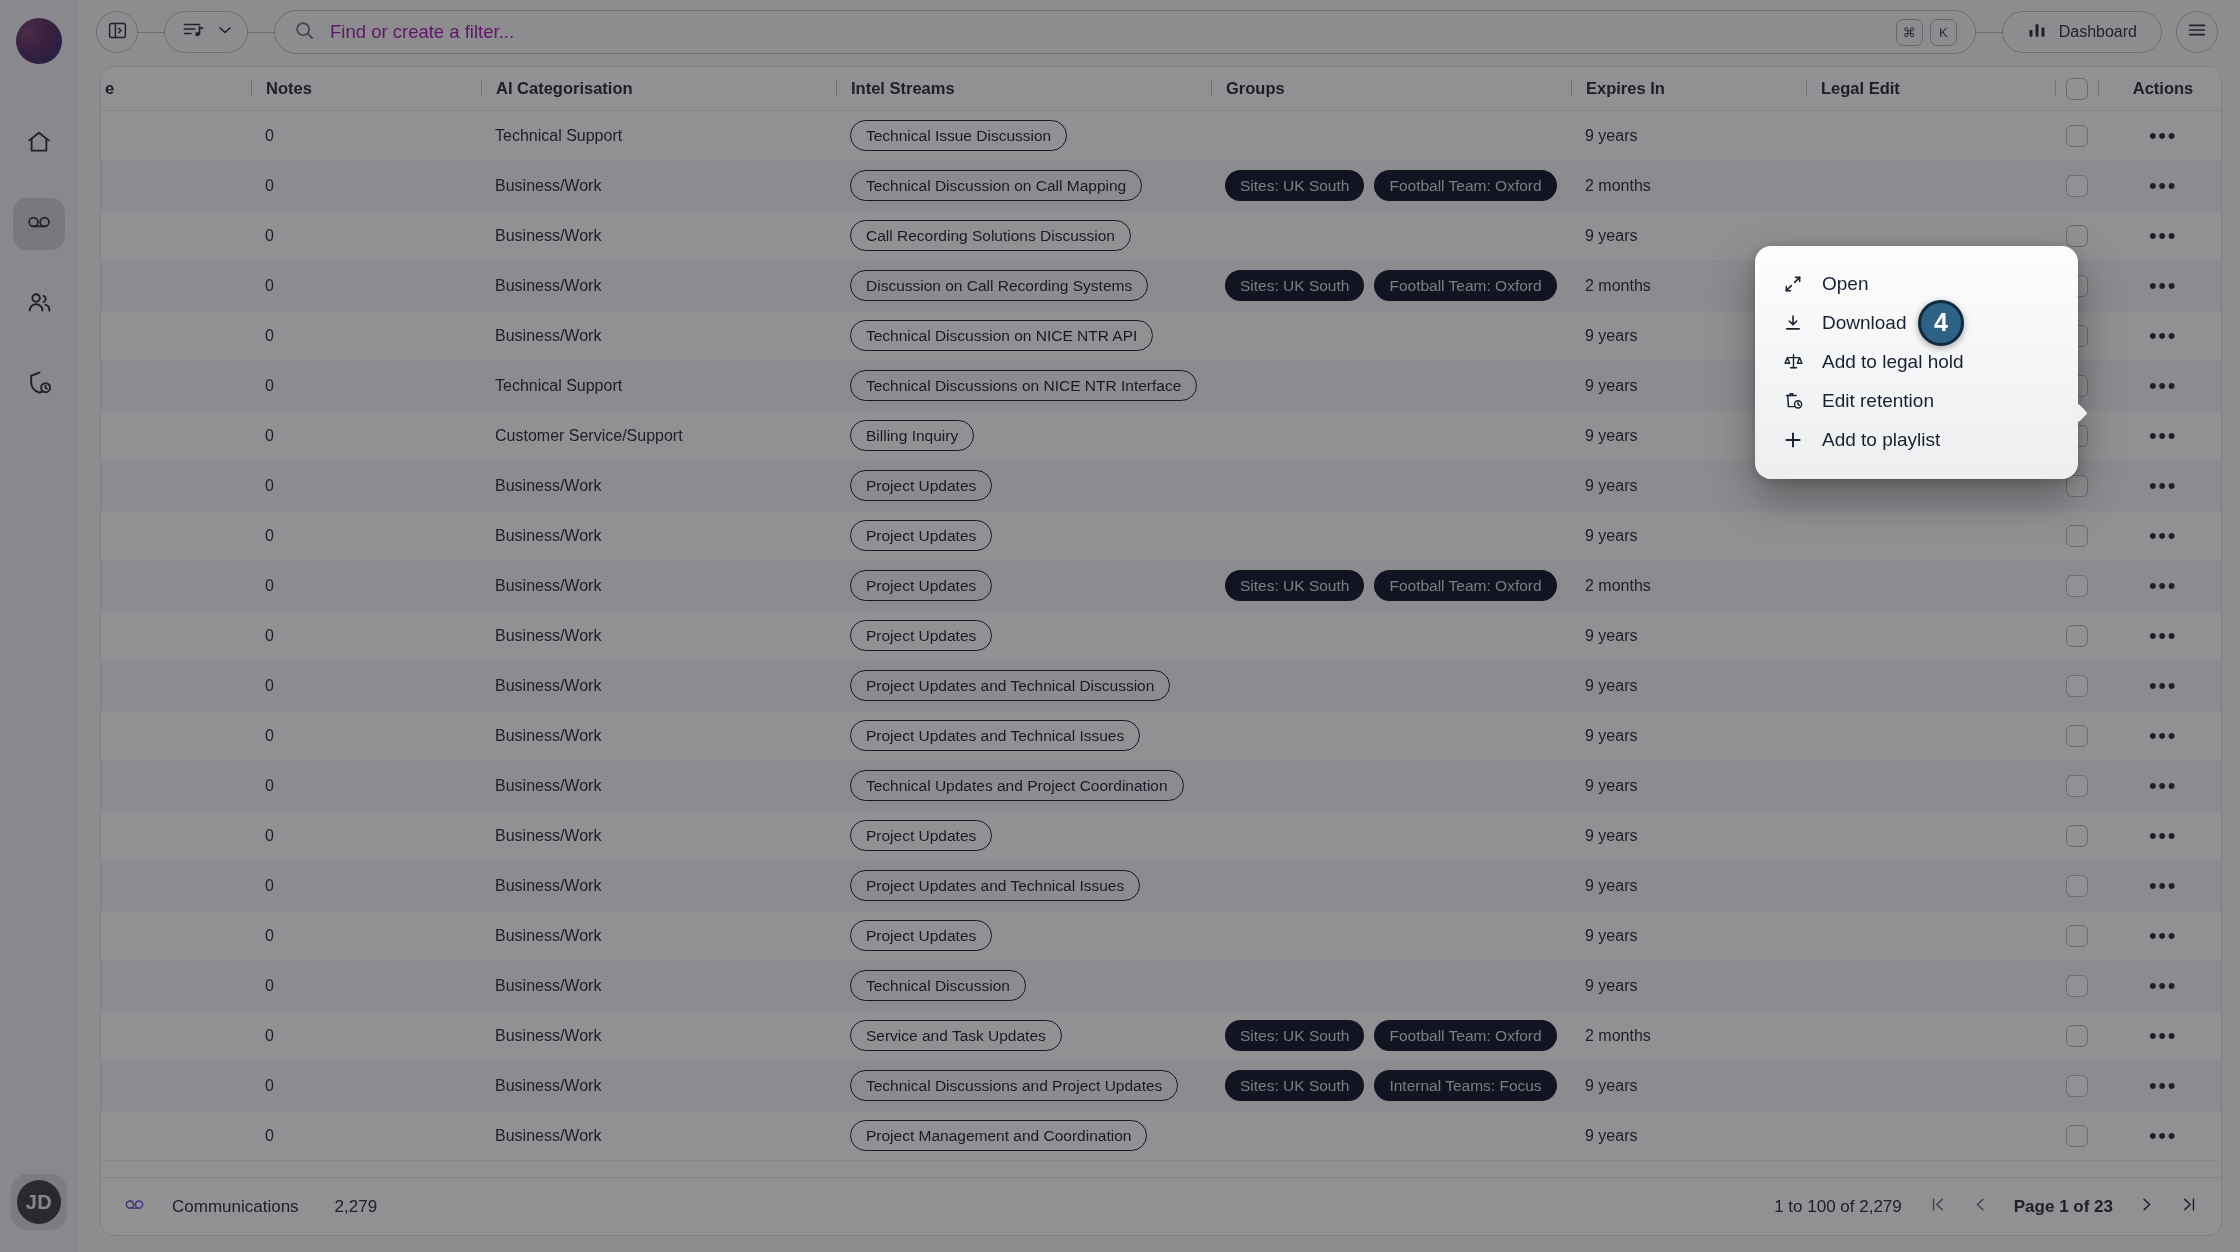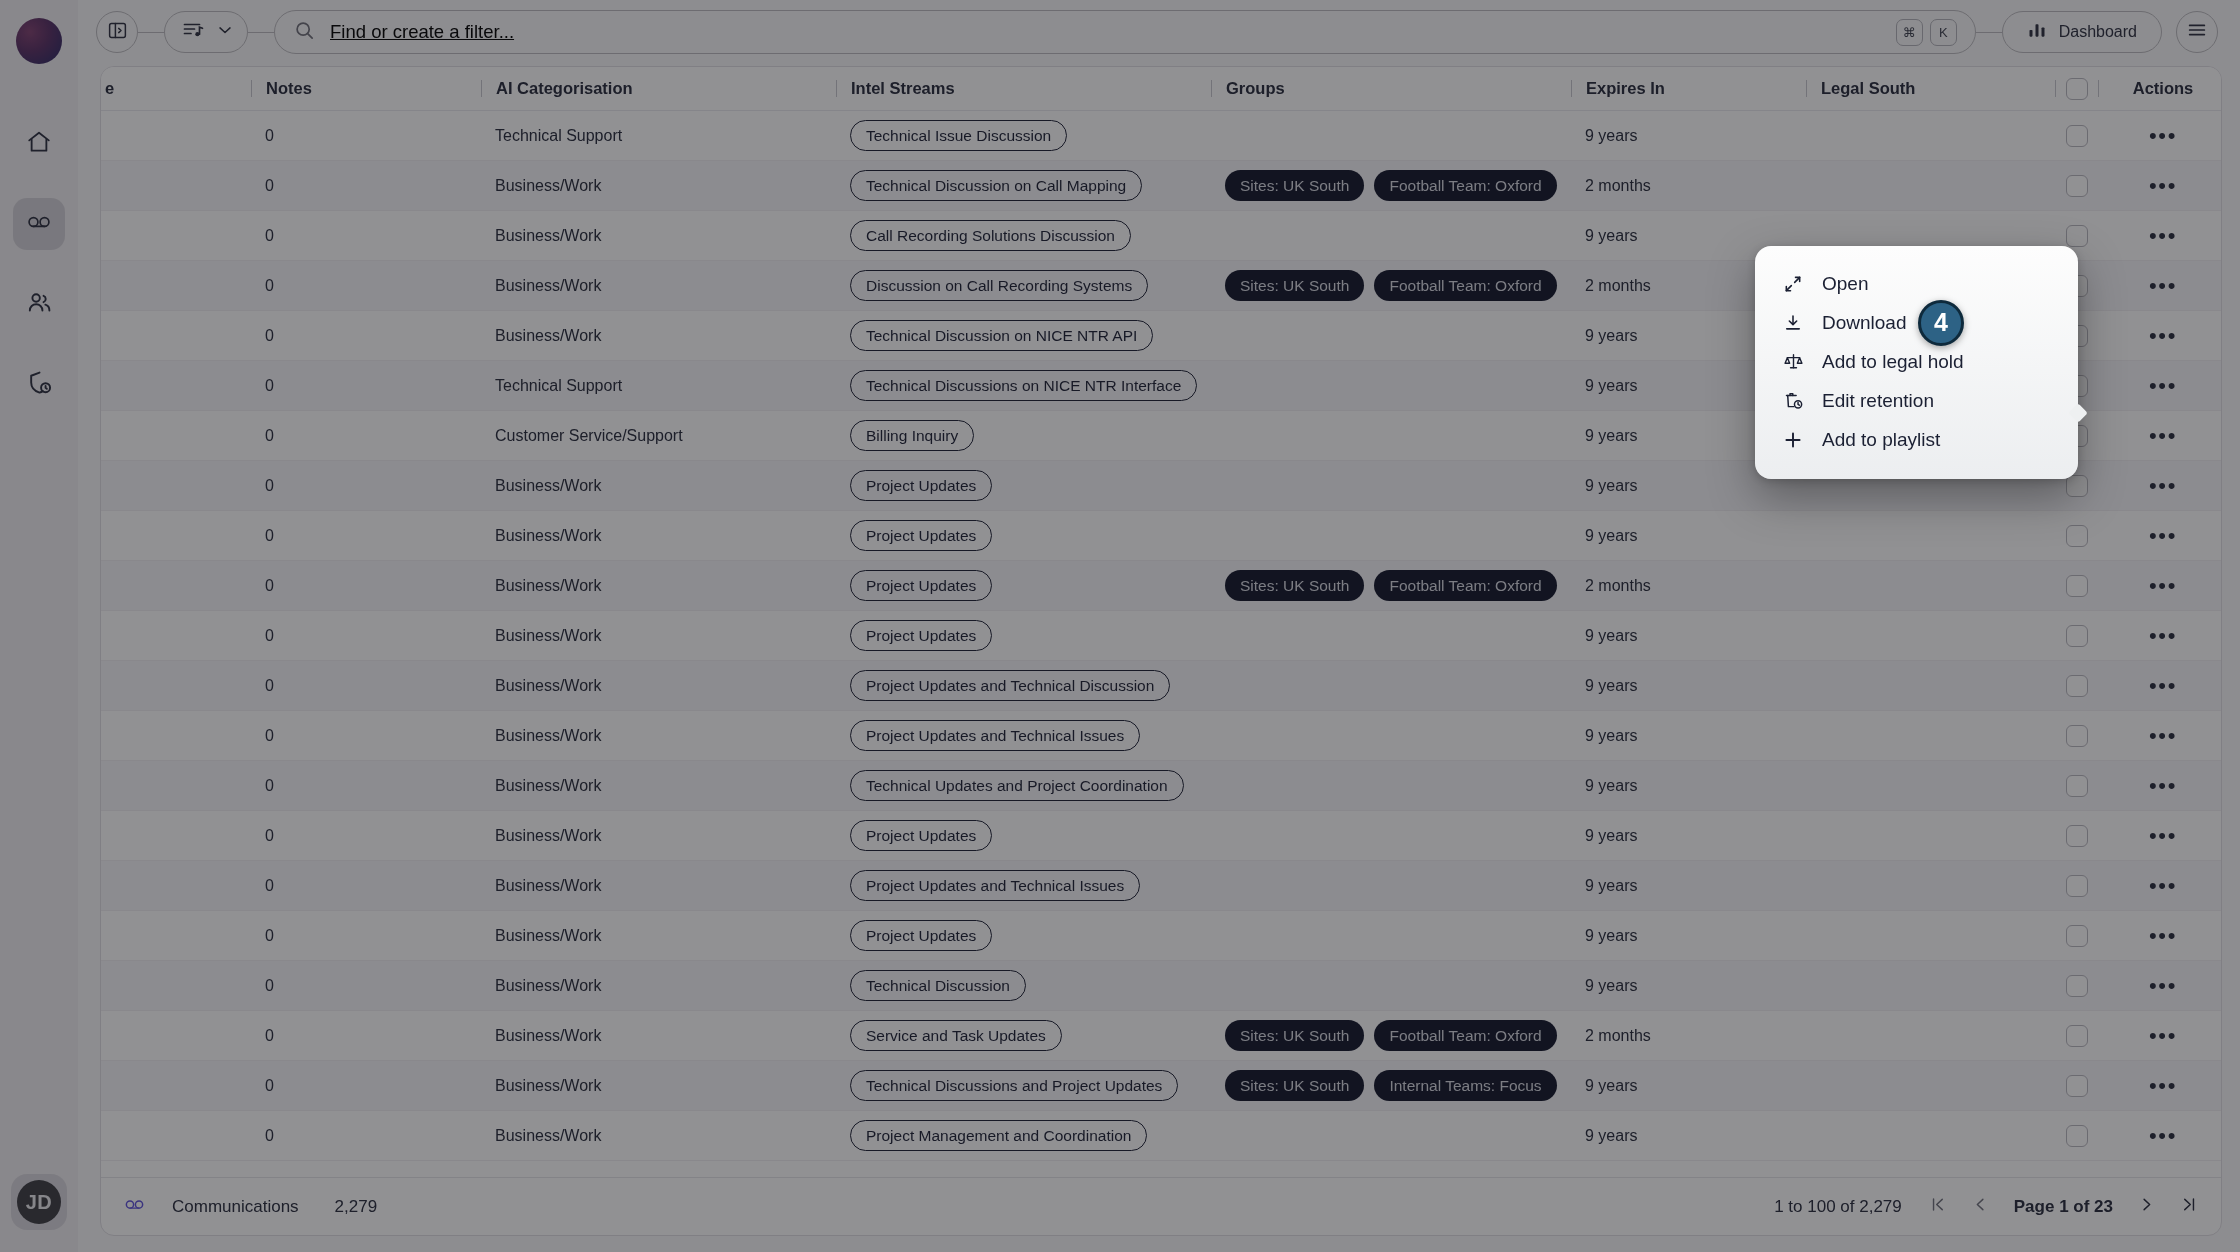--- a/index.html
+++ b/index.html
@@ -75,7 +75,7 @@
     display: flex; align-items: center; padding: 0 18px; gap: 14px;
     color: #6e6e78;
   }
-  .search-text { font-size: 18.5px; color: #000000; text-decoration: underline; }
+  .search-text { font-size: 18.5px; color: #a21caf; }
   .kbd-group { margin-left: auto; display: flex; gap: 7px; }
   .kbd {
     min-width: 27px; height: 27px; border: 1px solid #b0b0b7; border-radius: 7px;

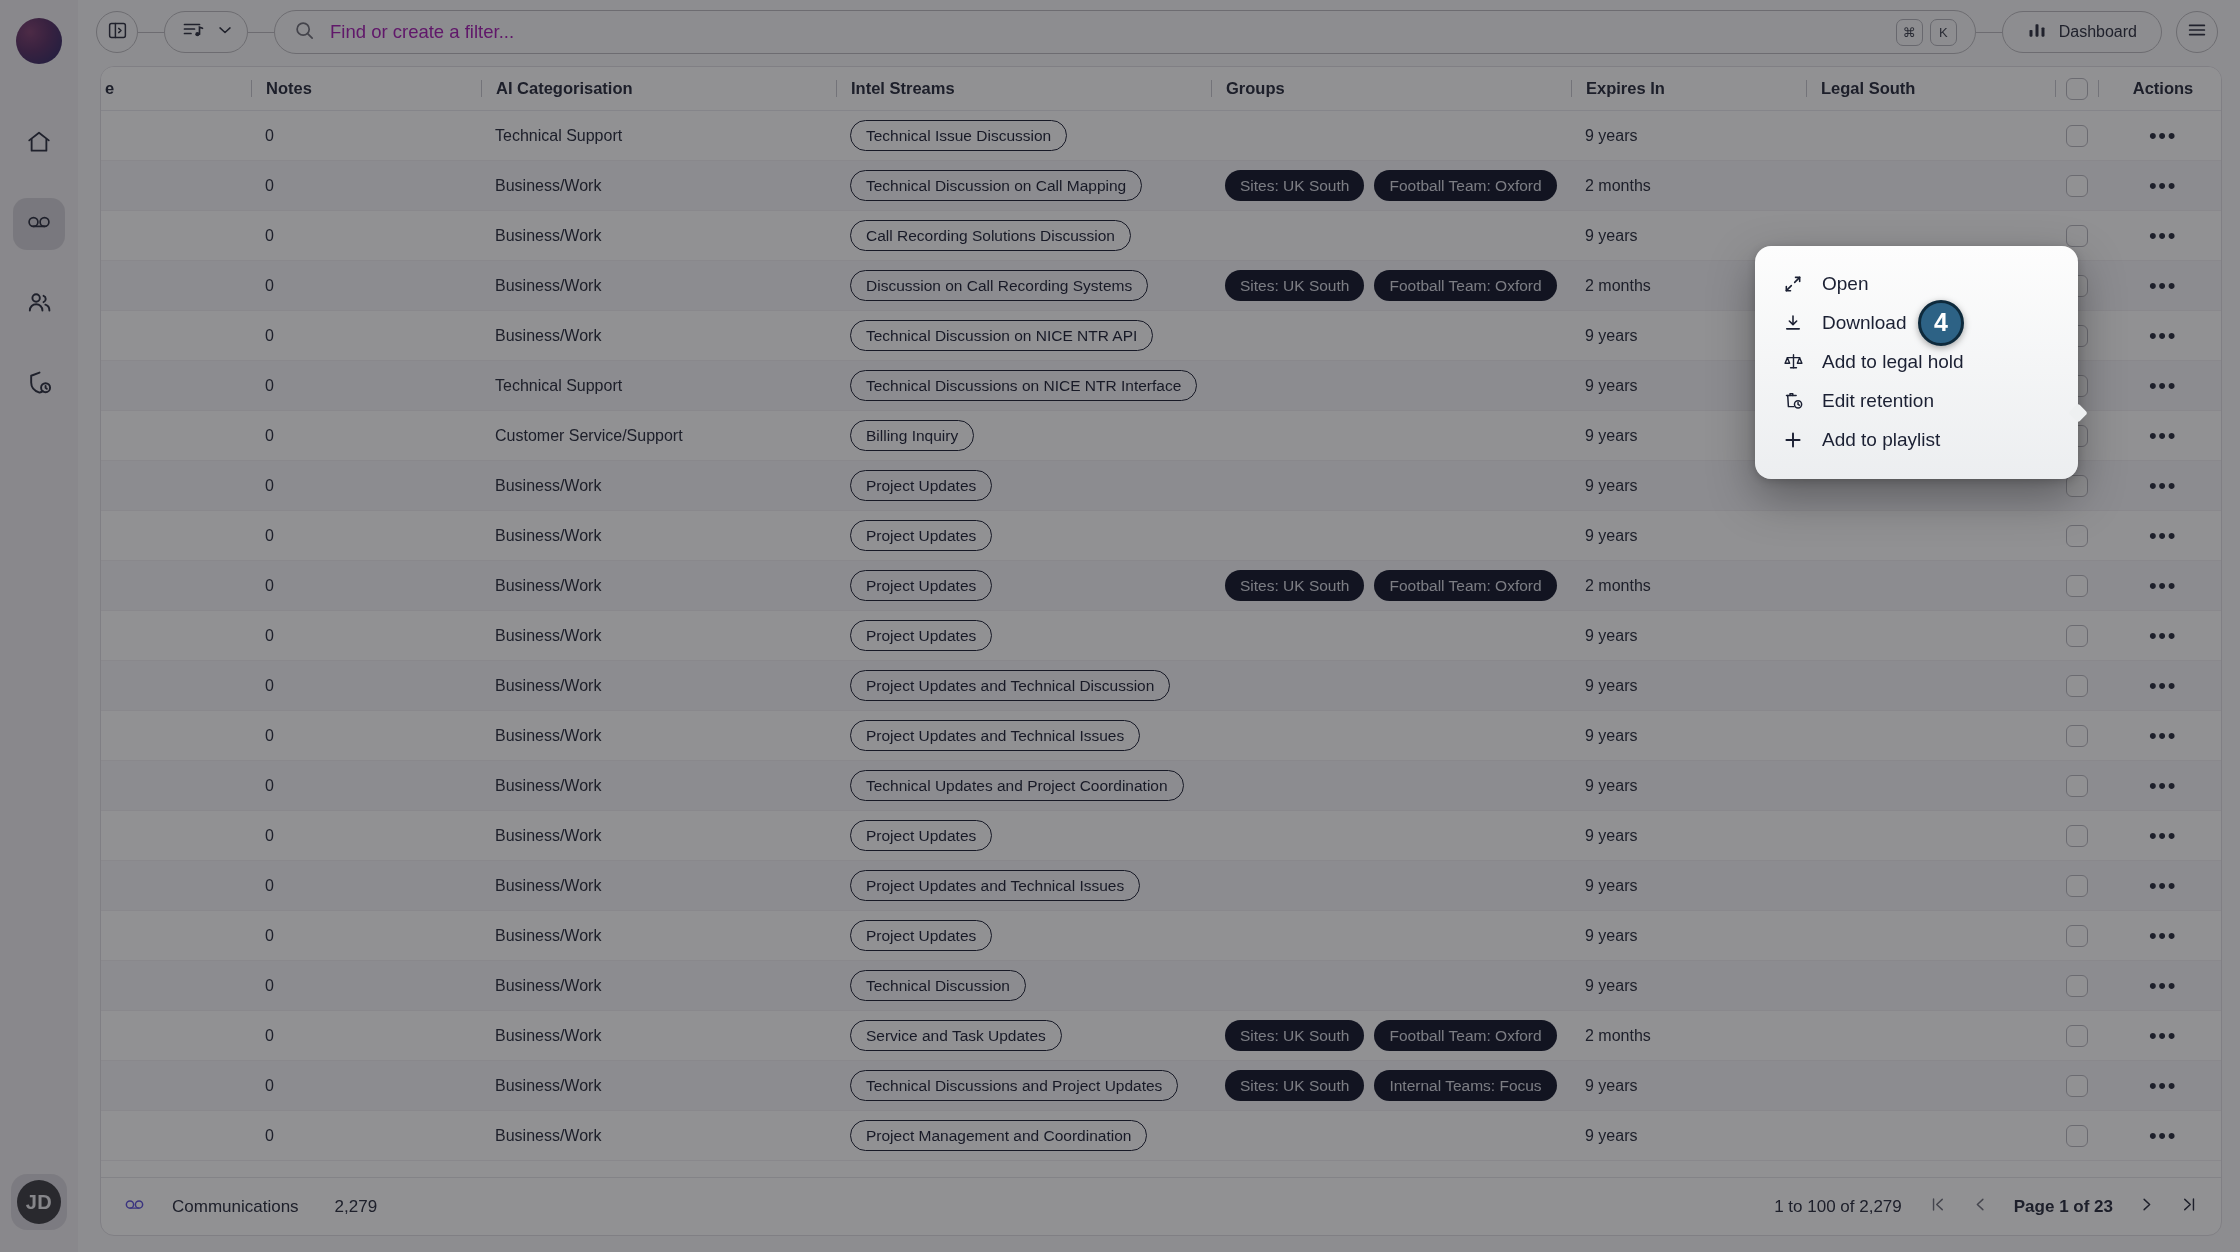--- a/index.html
+++ b/index.html
@@ -350,7 +350,7 @@
         </div>
       <div class="th c-legal">
           <span class="sep"></span>
-          <span>Legal South</span>
+          <span>Legal Edit</span>
         </div>
       <div class="th c-check">
           <span class="sep" style="margin-right:10px"></span>

